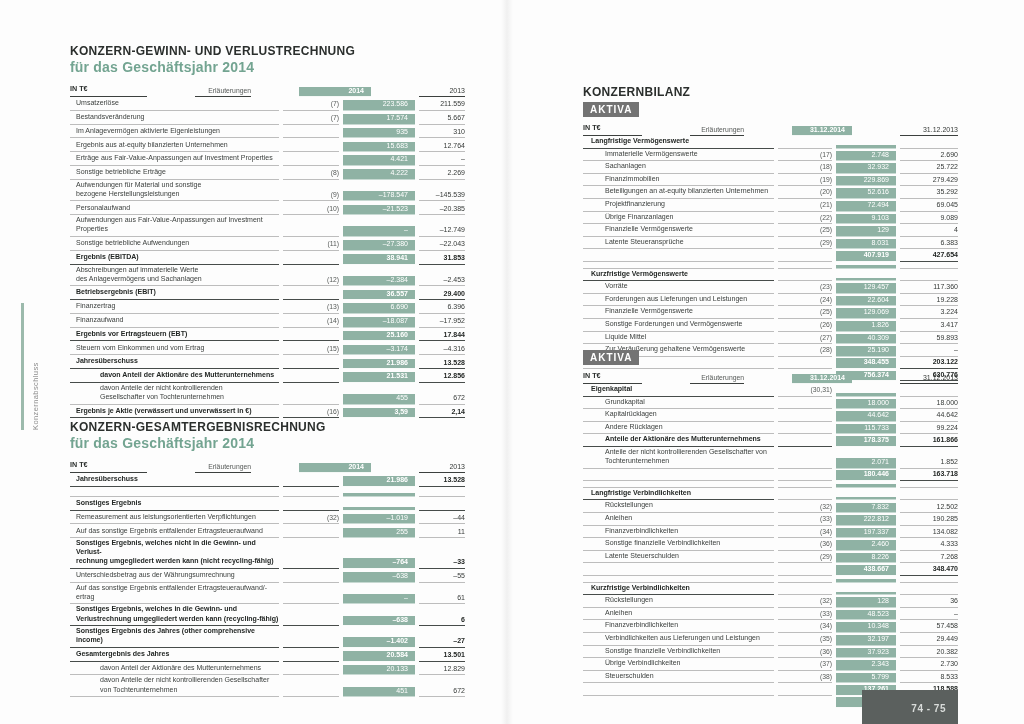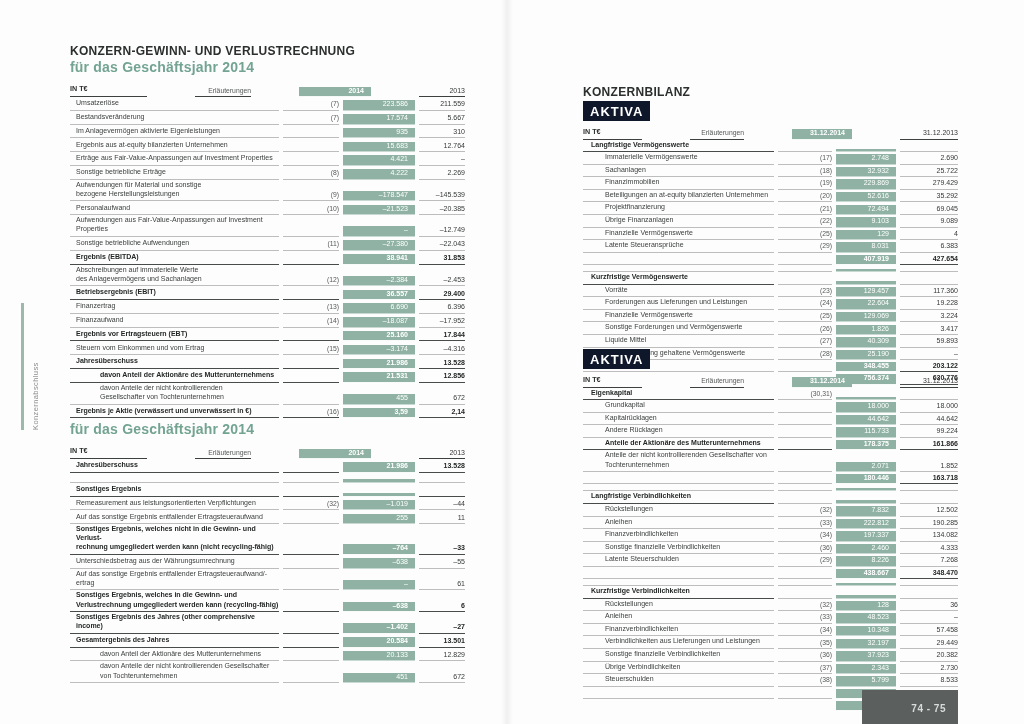--- a/index.html
+++ b/index.html
@@ -15,7 +15,7 @@
   
   h1{margin:0;font-size:12px;font-weight:bold;color:#2b2f2d;letter-spacing:.3px;}
   h2{margin:1px 0 7px 0;font-size:14px;font-weight:bold;color:#73a491;letter-spacing:.2px;}
-  .badge{display:inline-block;background:#0f172a;color:#fff;font-size:13px;font-weight:bold;
+  .badge{display:inline-block;background:#737373;color:#fff;font-size:10px;font-weight:bold;
          letter-spacing:1px;padding:2.5px 7px 2px 7px;margin:2px 0 4px 0;}
   
   .block-pl{position:absolute;left:70px;top:44px;width:395px;}

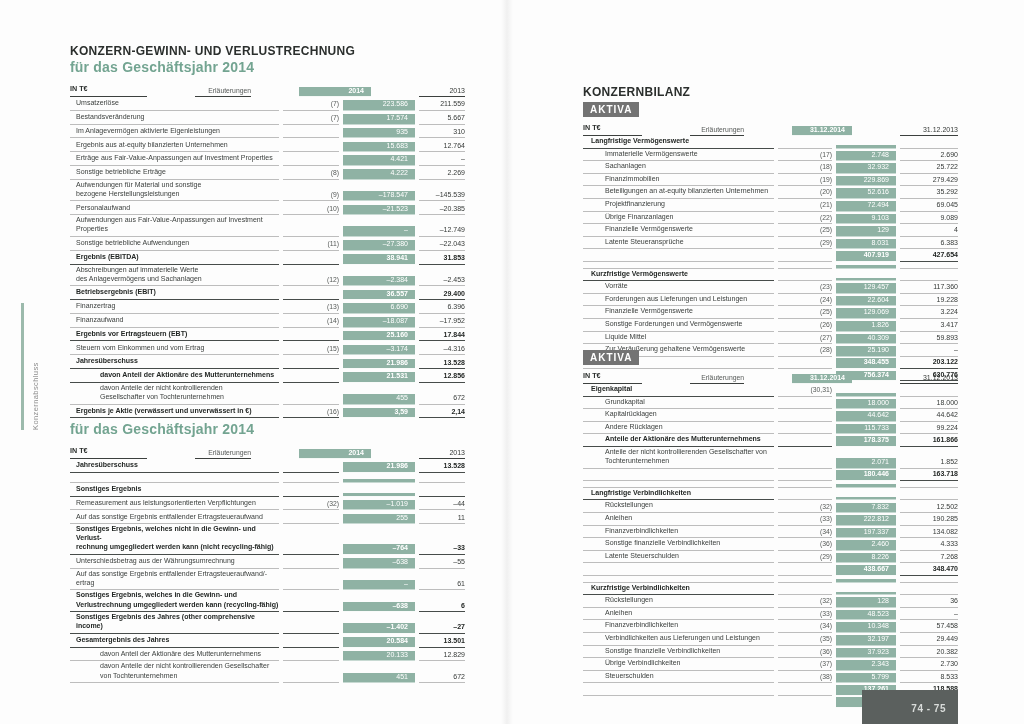--- a/index.html
+++ b/index.html
@@ -212,6 +212,7 @@
   </section>
 
   <section class="block-ci">
+    <h1>KONZERN-GESAMTERGEBNISRECHNUNG</h1>
     <h2>für das Geschäftsjahr 2014</h2>
     <div class="fintable t-left">
         <div class="row head">

